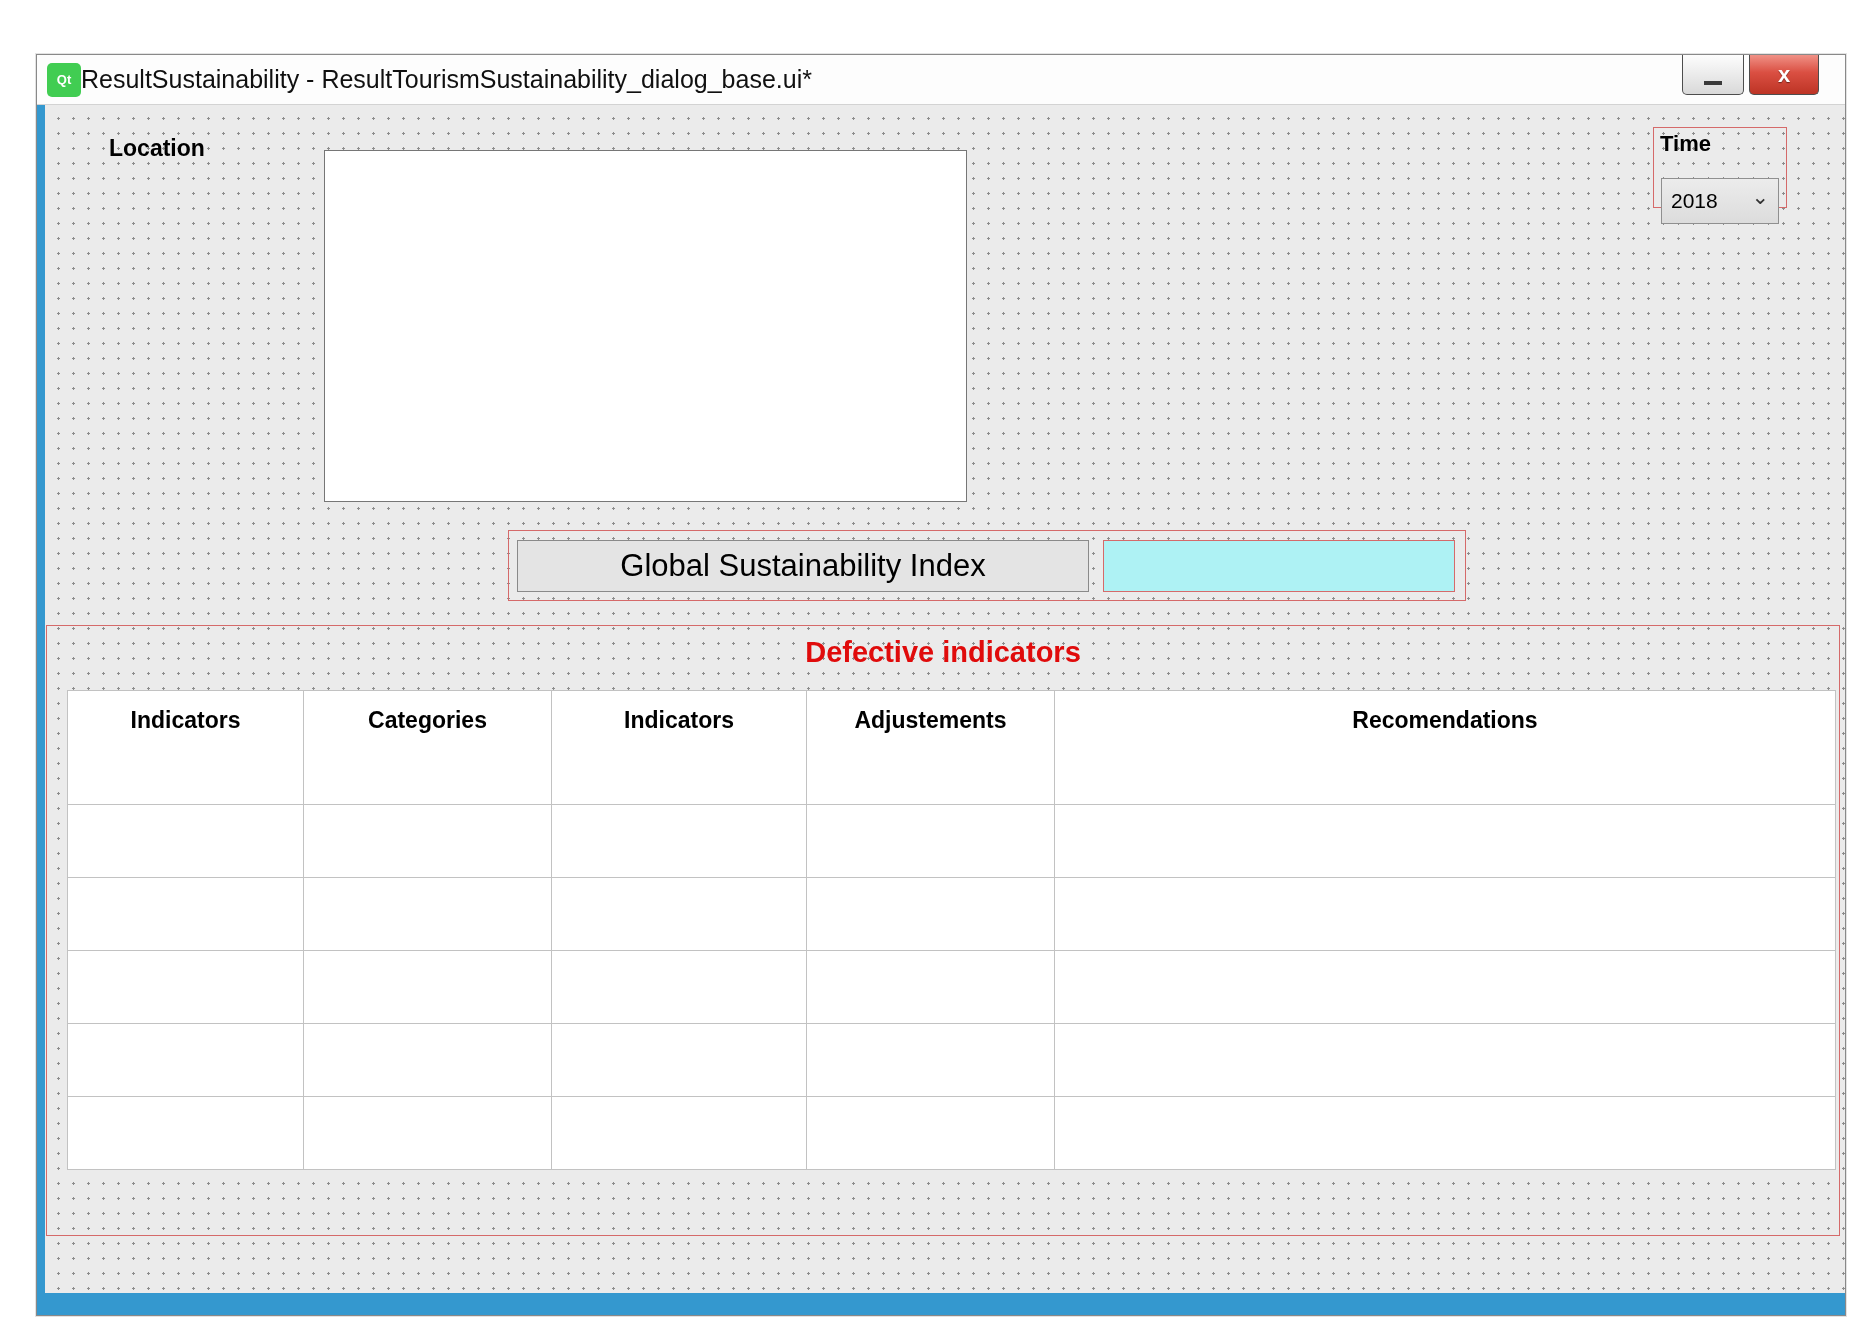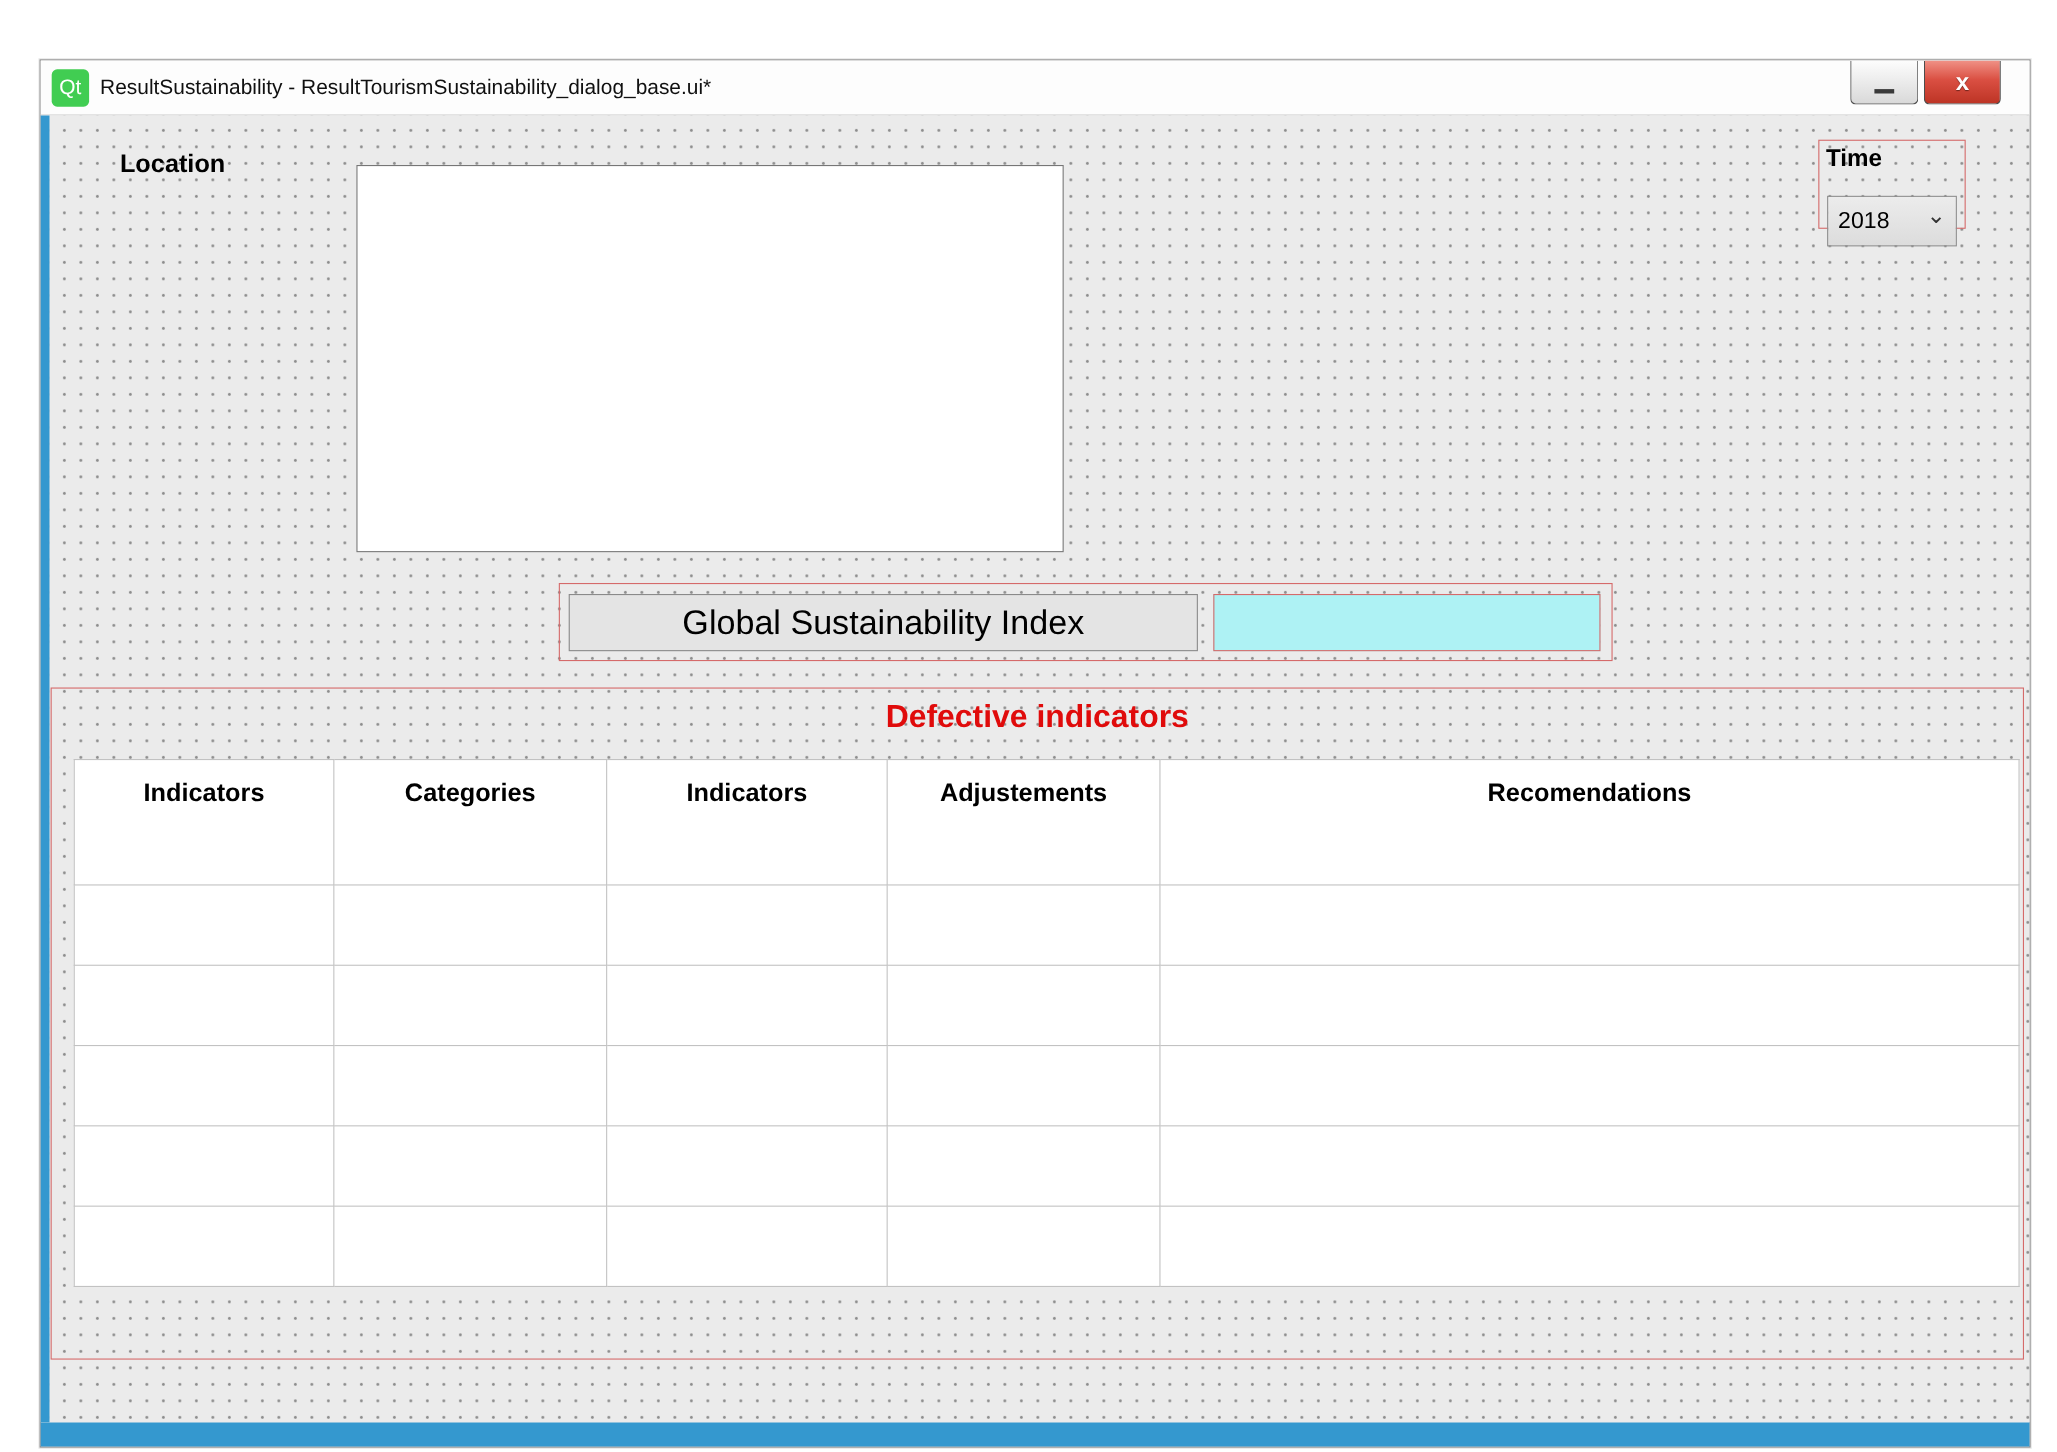--- a/index.html
+++ b/index.html
@@ -27,8 +27,8 @@
   }
   .qt-icon{
     width:34px;height:34px;border-radius:5px;background:var(--qt_green);
-    color:#fff;font-weight:normal;font-size:19px;display:flex;align-items:center;justify-content:center;
-    margin-right:10px;flex:0 0 auto;
+    color:#fff;font-weight:bold;font-size:13px;display:flex;align-items:center;justify-content:center;
+    flex:0 0 auto;
   }
   .win-title{font-size:19px;color:#101010;white-space:nowrap;}
   .win-buttons{position:absolute;right:26px;top:0;display:flex;}

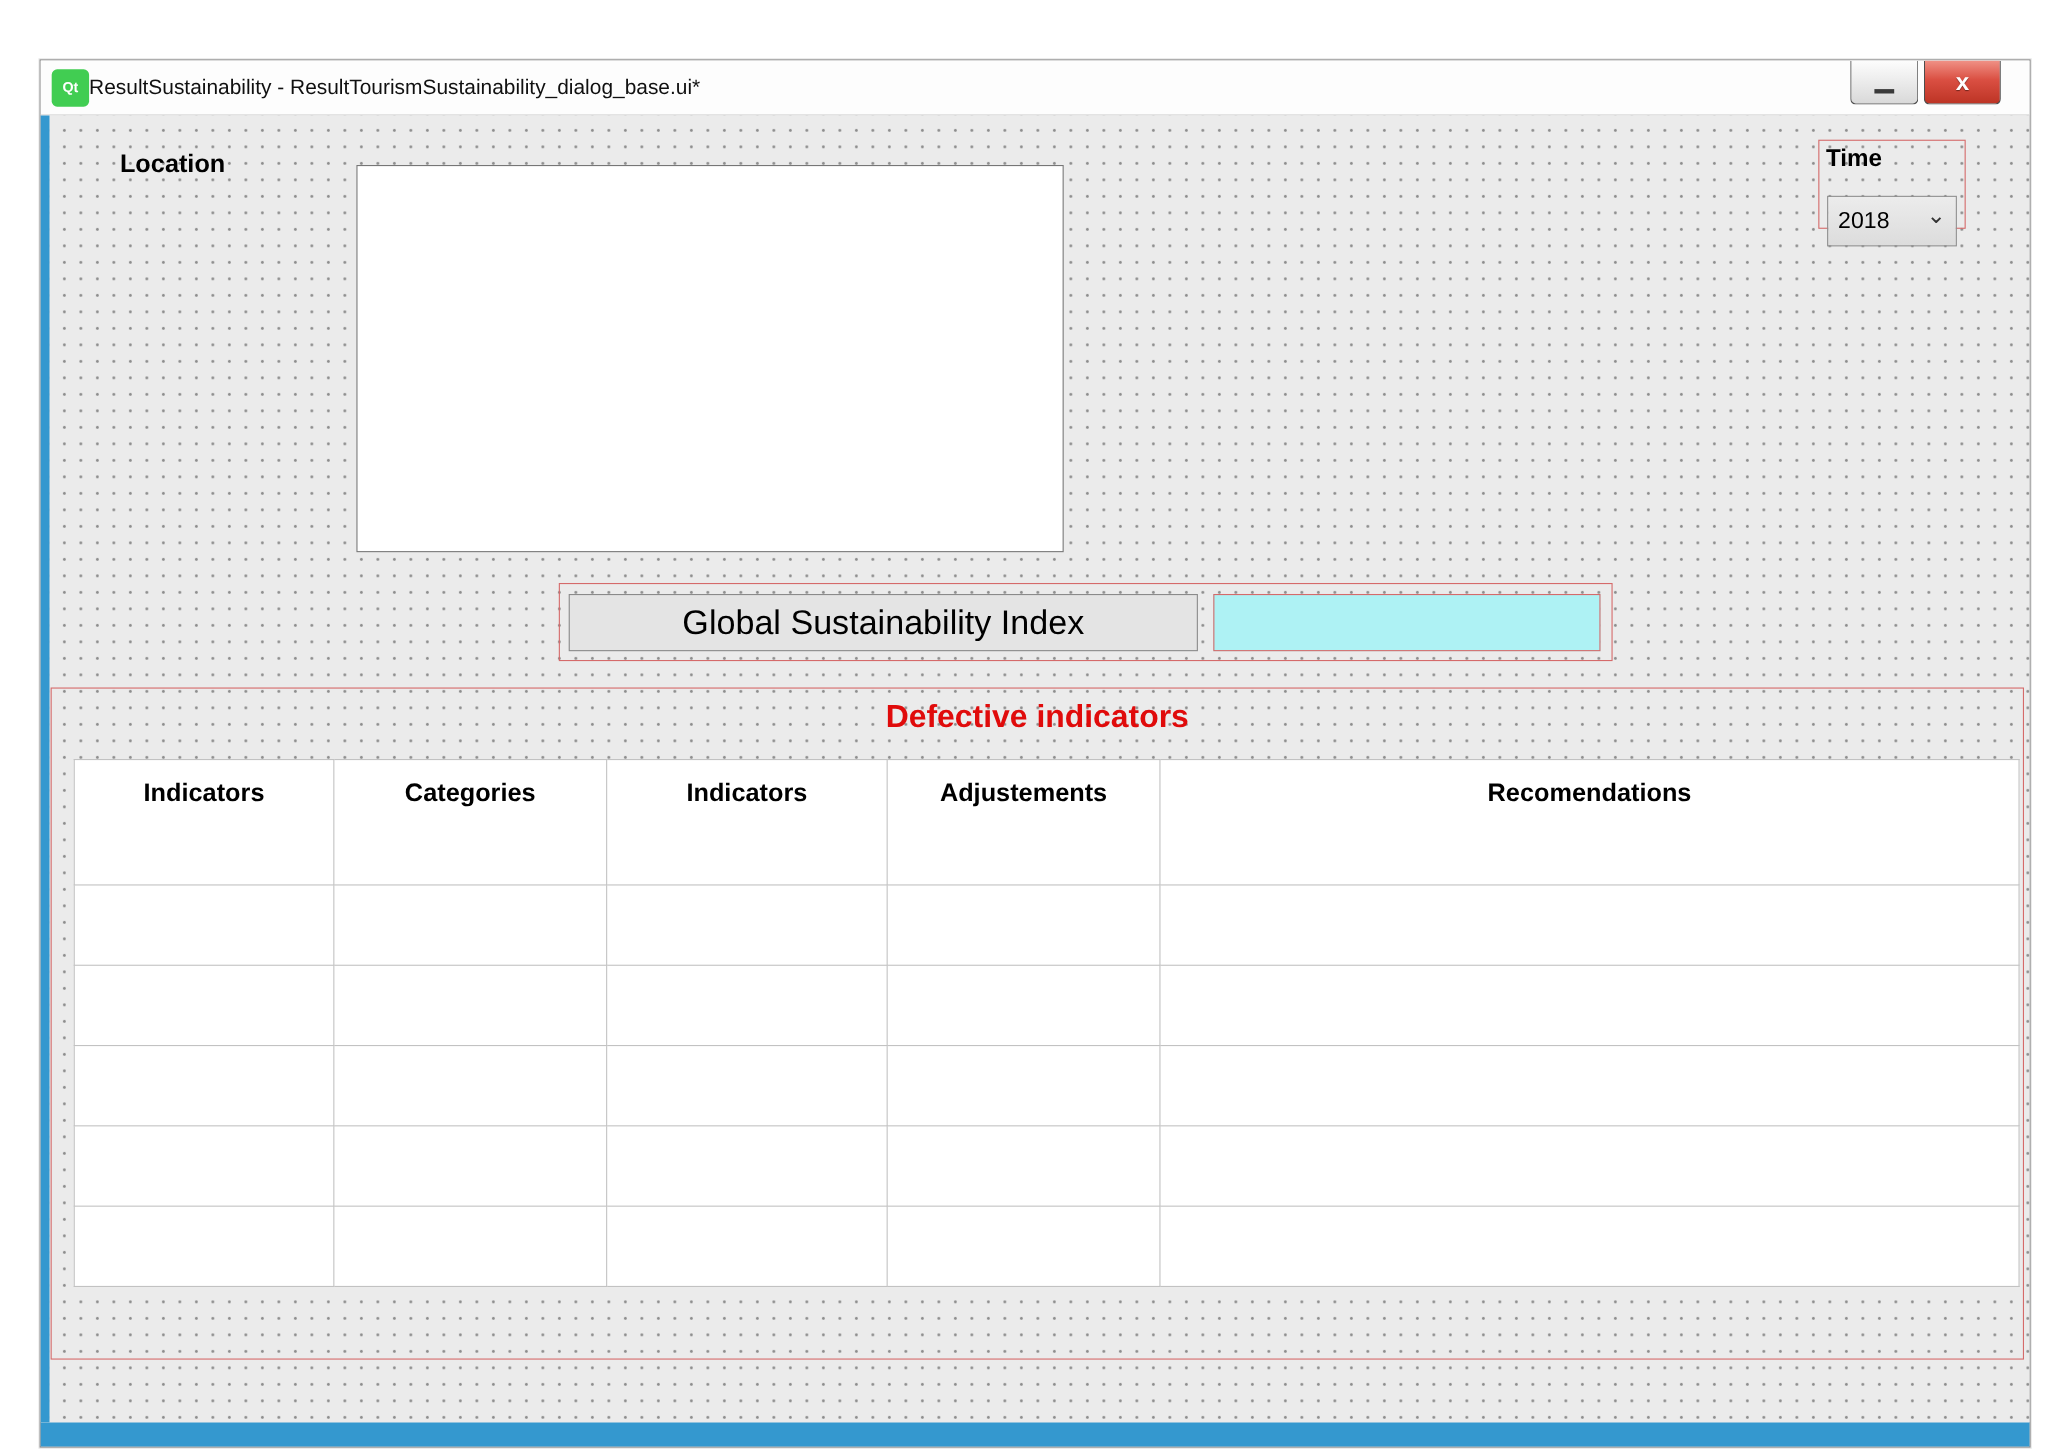--- a/index.html
+++ b/index.html
@@ -30,7 +30,7 @@
     color:#fff;font-weight:bold;font-size:13px;display:flex;align-items:center;justify-content:center;
     flex:0 0 auto;
   }
-  .win-title{font-size:19px;color:#101010;white-space:nowrap;}
+  .win-title{font-size:25px;color:#101010;white-space:nowrap;}
   .win-buttons{position:absolute;right:26px;top:0;display:flex;}
   .wbtn{
     height:40px;border:1px solid #4d4d4d;border-top:none;border-radius:0 0 5px 5px;

